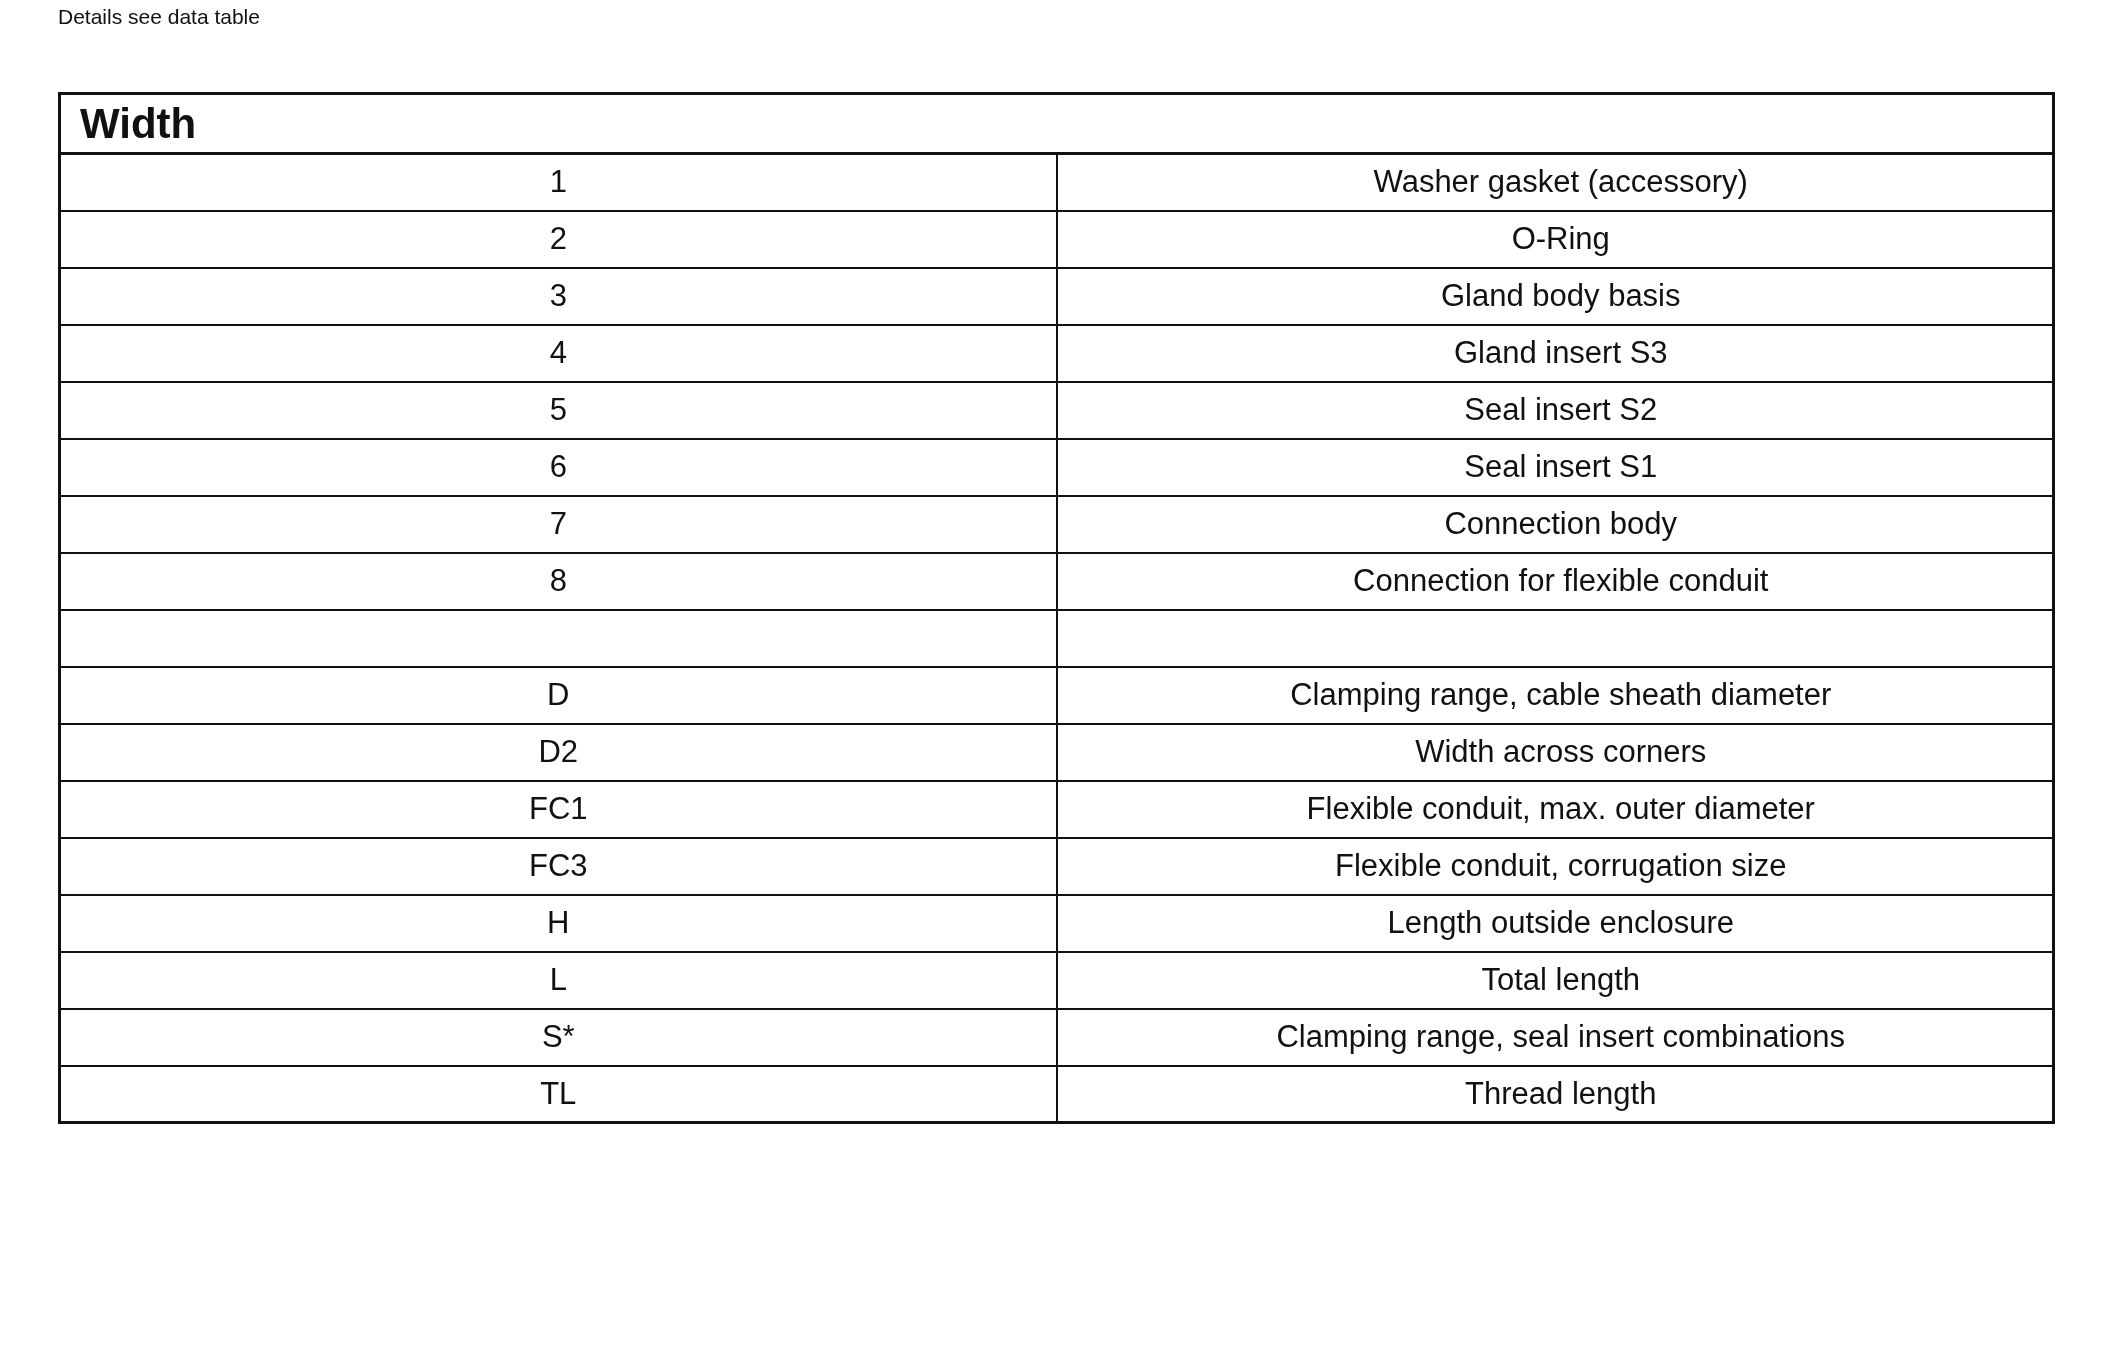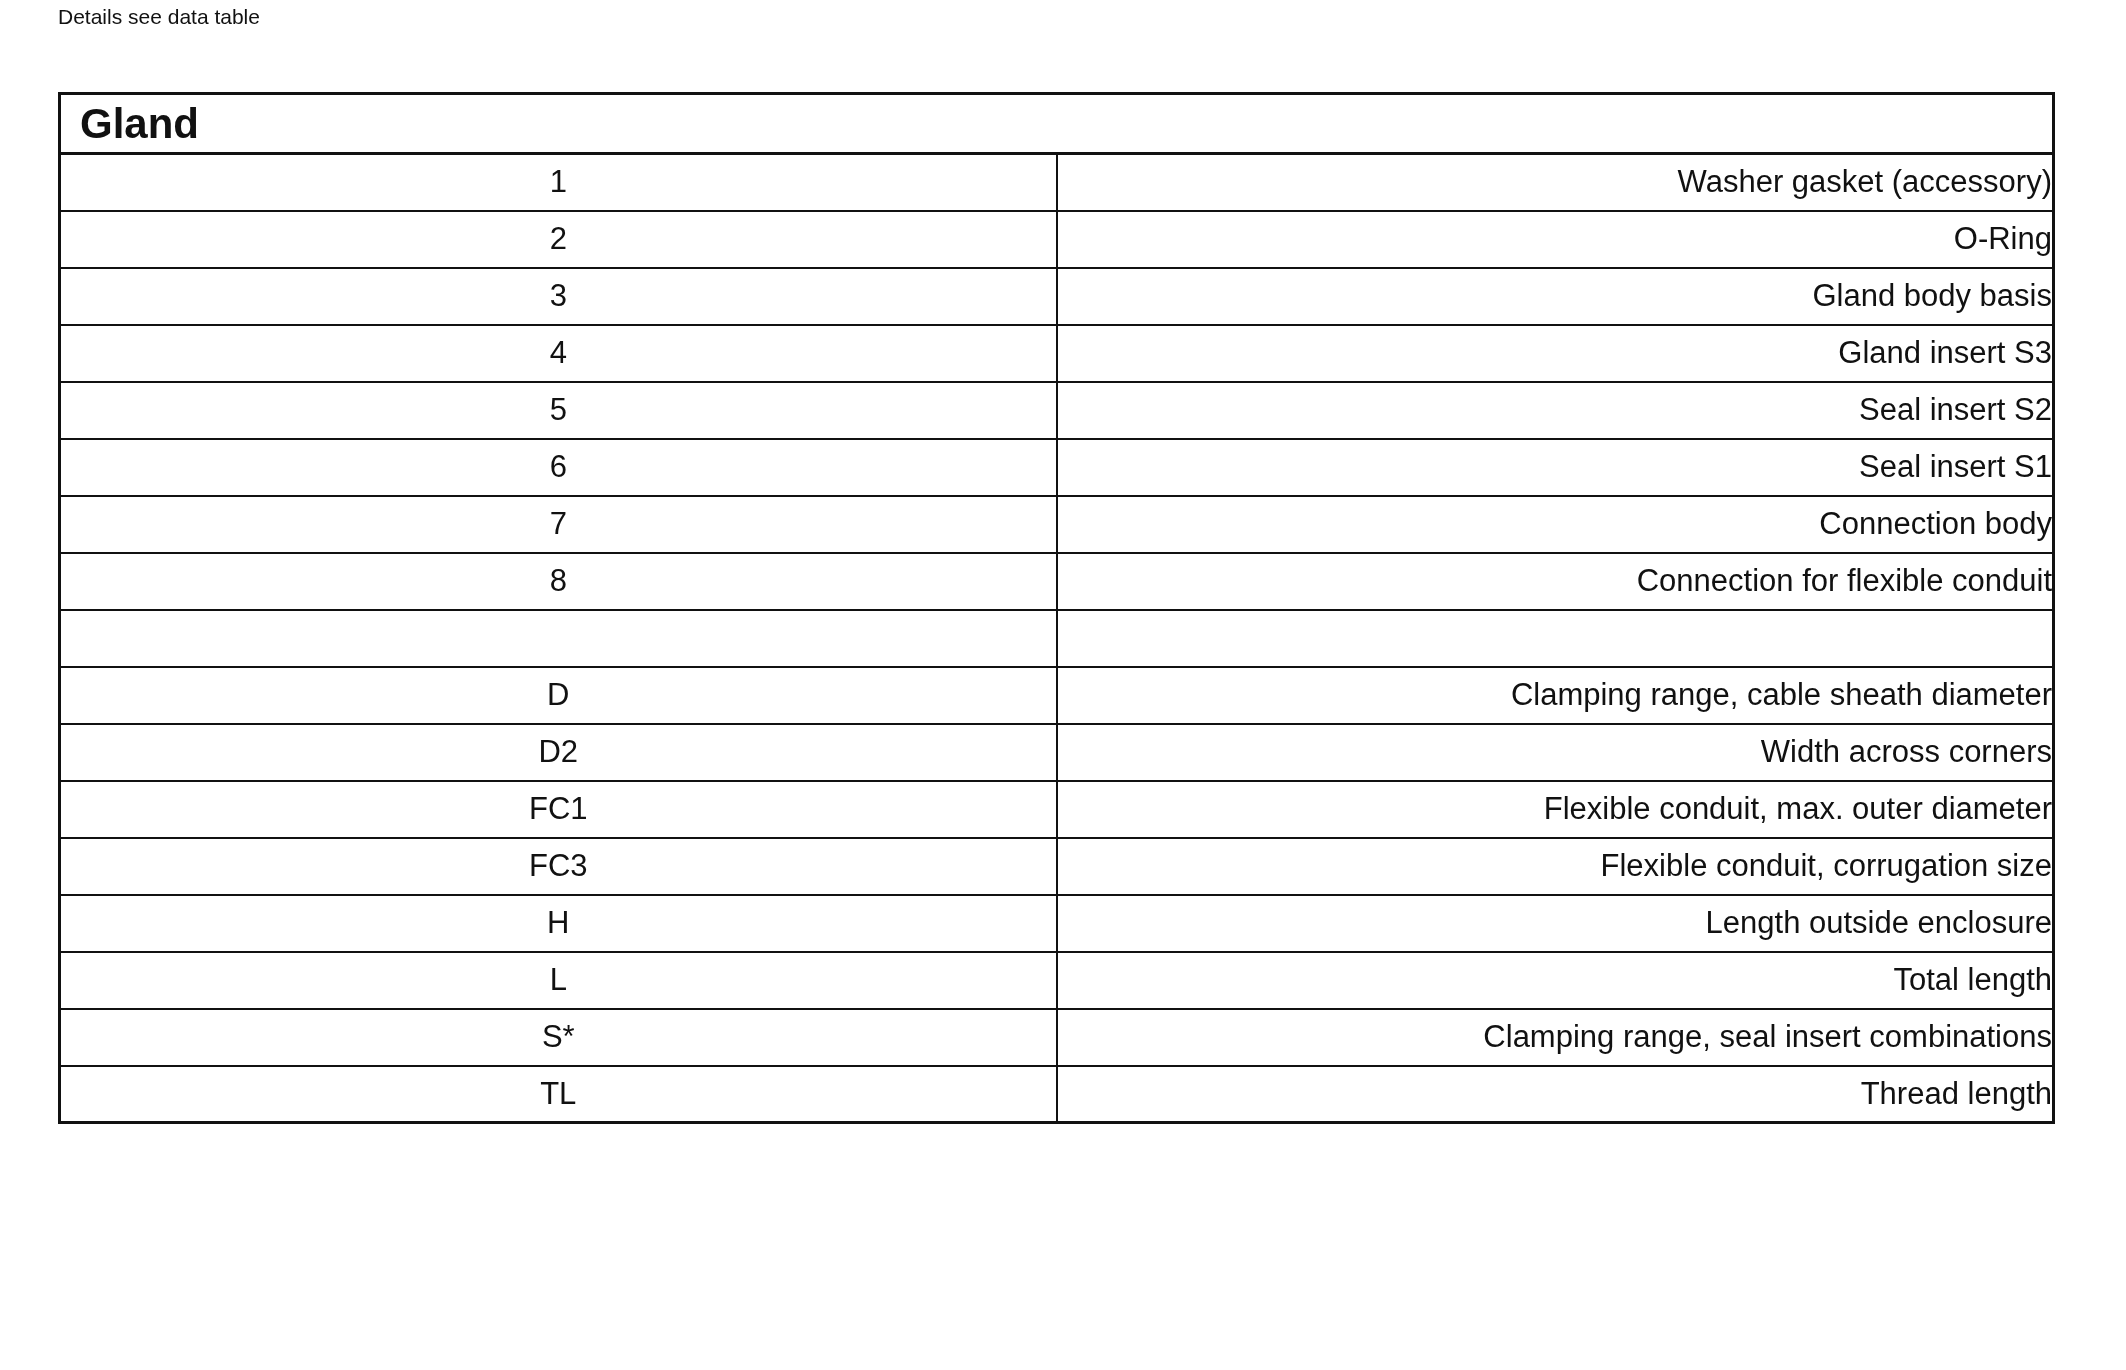--- a/index.html
+++ b/index.html
@@ -70,7 +70,7 @@
 <table class="legend">
   <thead>
     <tr>
-      <th class="title-cell" colspan="2">Gland</th>
+      <th class="title-cell" colspan="2">Width</th>
     </tr>
   </thead>
   <tbody id="legend-body">

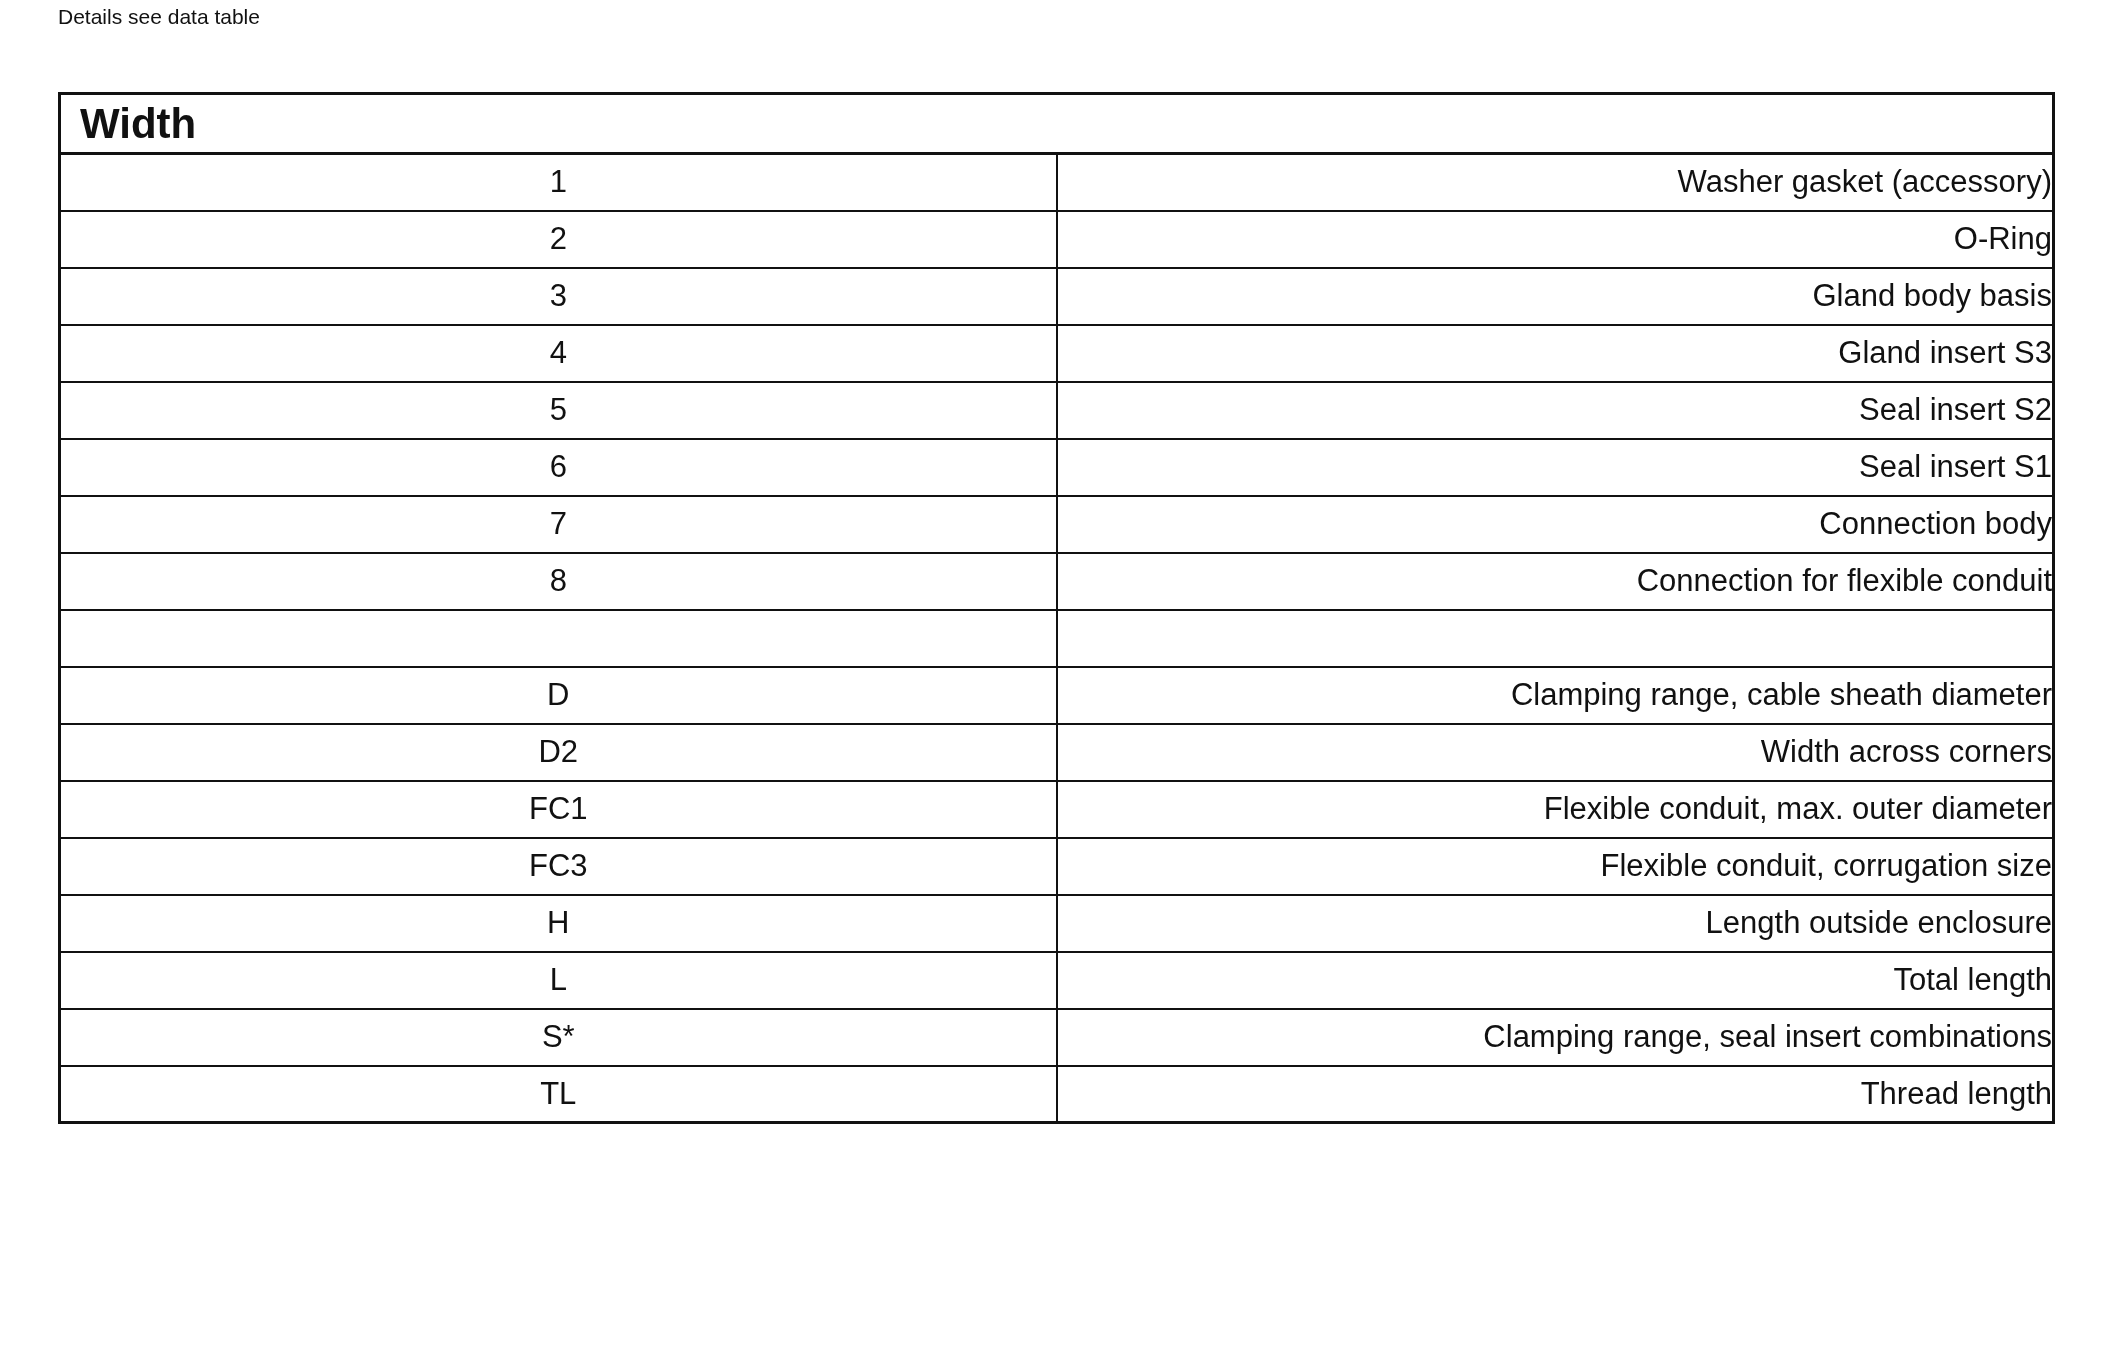--- a/index.html
+++ b/index.html
@@ -58,7 +58,7 @@
     text-align: center;
   }
   .legend td.desc {
-    text-align: right;
+    text-align: center;
     padding-left: 12px;
   }
 </style>

